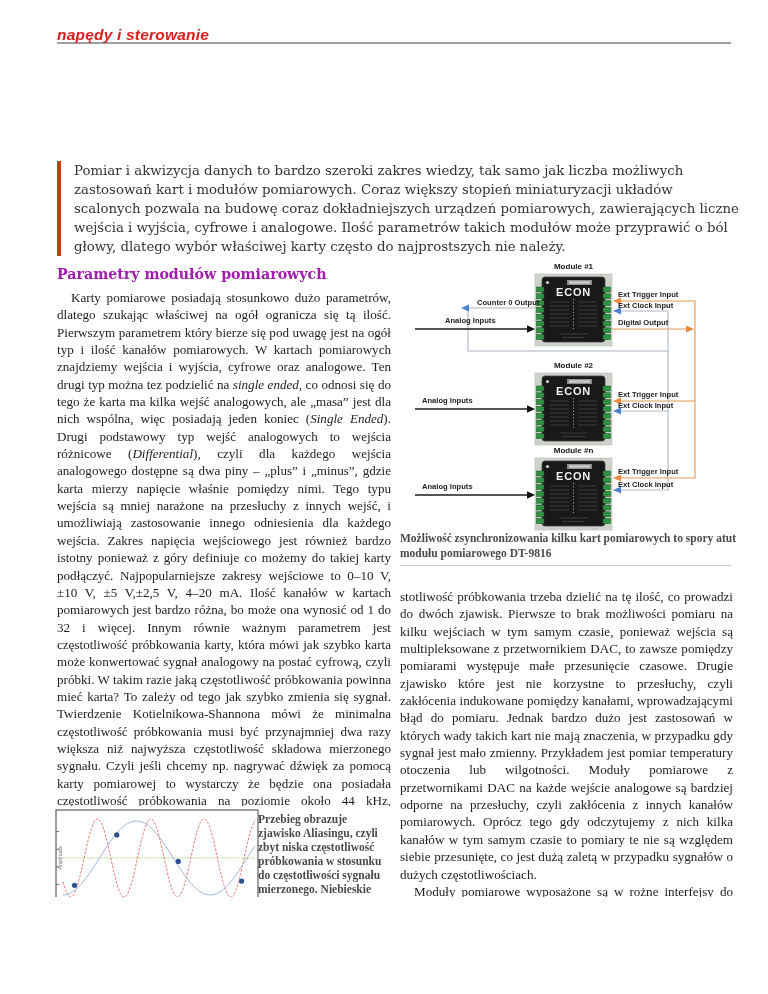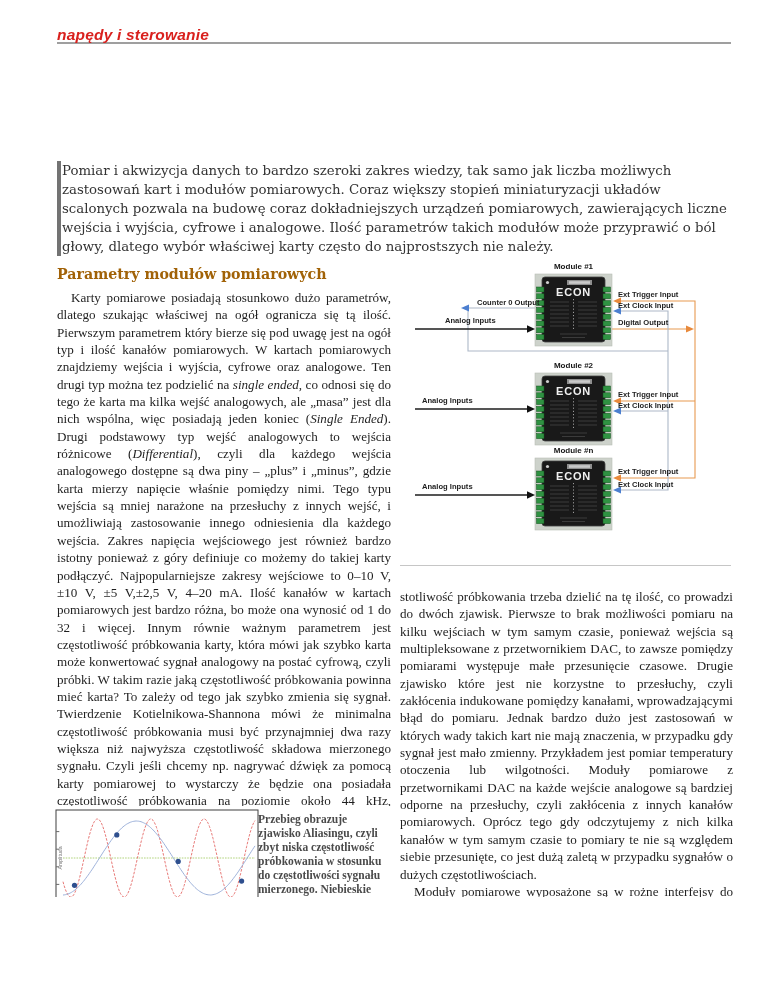--- a/index.html
+++ b/index.html
@@ -13,8 +13,8 @@
   .title{position:absolute;left:56px;top:72px;margin:0;font-family:"DejaVu Serif",serif;
          font-weight:bold;font-size:30px;line-height:35px;color:#121212;letter-spacing:-0.3px;}
   
-  .lead{position:absolute;left:57px;top:161px;width:668px;border-left:4px solid #737373;
-        padding-left:1px;font-family:"DejaVu Serif",serif;font-size:13.3px;line-height:19px;color:#333;}
+  .lead{position:absolute;left:57px;top:161px;width:668px;border-left:4px solid #c2410c;
+        padding-left:13px;font-family:"DejaVu Serif",serif;font-size:13.3px;line-height:19px;color:#333;}
   
   .col-left{position:absolute;left:57px;top:266px;width:334px;height:540px;overflow:hidden;}
   .col-right-text{position:absolute;left:400px;top:574px;width:333px;height:392px;overflow:hidden;margin-top:14px;}

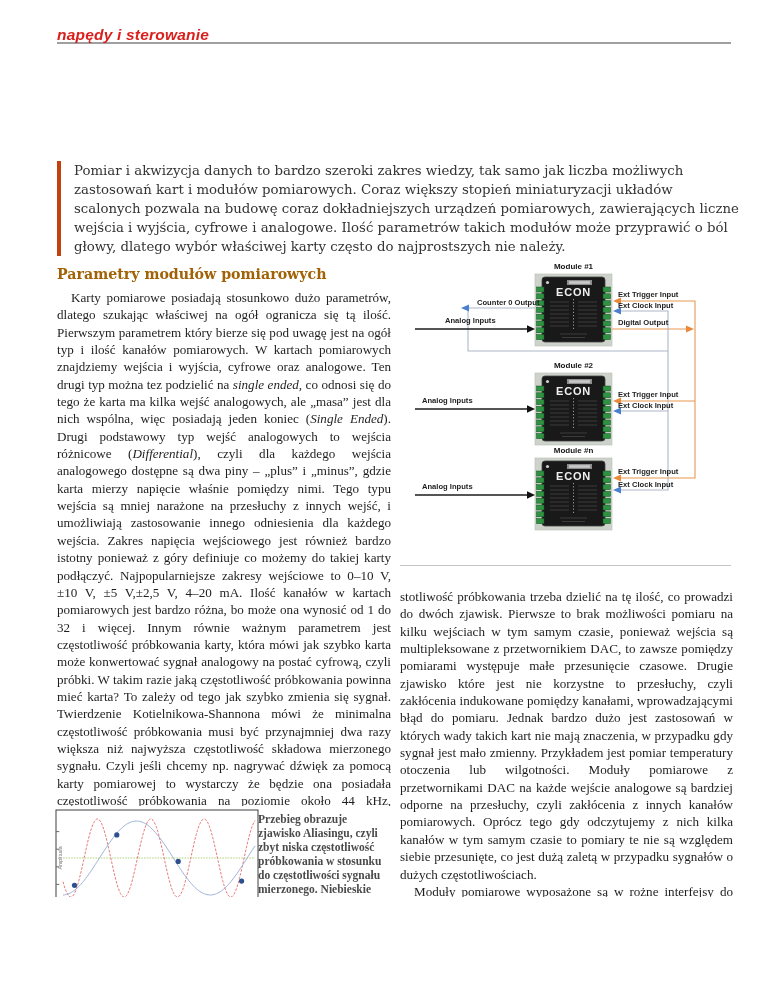--- a/index.html
+++ b/index.html
@@ -18,7 +18,7 @@
   
   .col-left{position:absolute;left:57px;top:266px;width:334px;height:540px;overflow:hidden;}
   .col-right-text{position:absolute;left:400px;top:574px;width:333px;height:392px;overflow:hidden;margin-top:14px;}
-  .col-left h2{margin:0 0 7px 0;font-family:"DejaVu Serif",serif;font-size:14.2px;color:#a16207;}
+  .col-left h2{margin:0 0 7px 0;font-family:"DejaVu Serif",serif;font-size:14.2px;color:#a21caf;}
   .body-p{margin:0;font-size:13.1px;line-height:17.35px;text-align:justify;color:#1e1e1e;}
   .body-p.indent{text-indent:14px;}
   

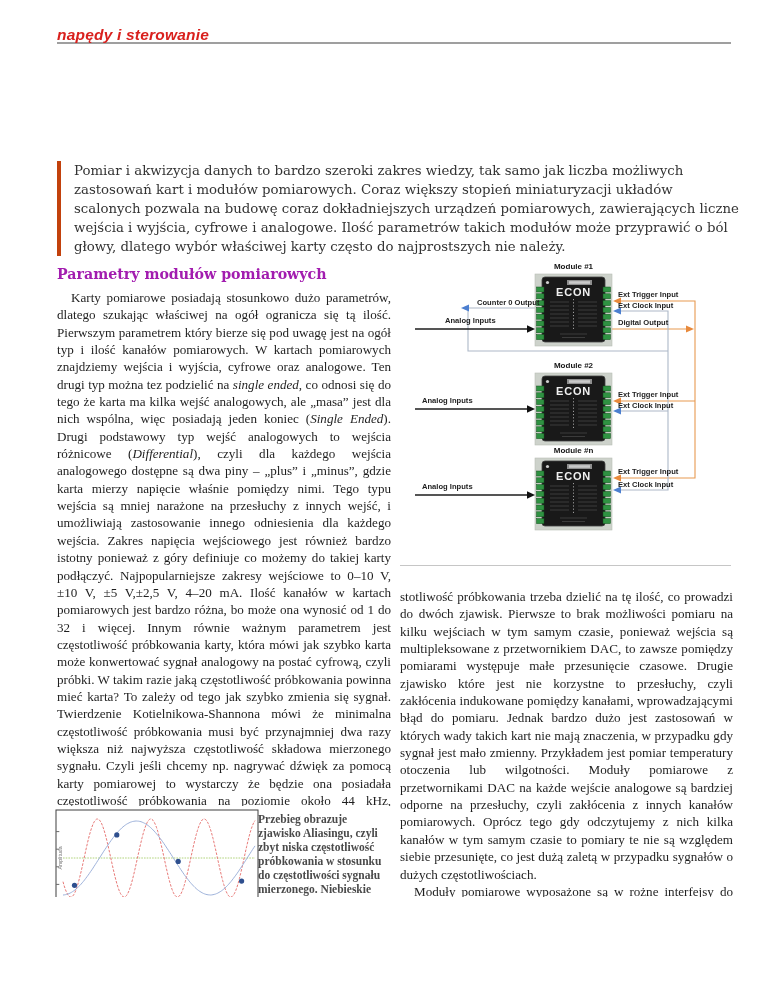--- a/index.html
+++ b/index.html
@@ -156,6 +156,7 @@
     <text class="dlabel" x="218" y="226">Ext Clock Input</text>
   </svg>
 
+  <div class="diagram-caption">Możliwość zsynchronizowania kilku kart pomiarowych to spory atut modułu pomiarowego DT-9816</div>
   <div class="caption-rule"></div>
 
   <div class="col-right-text">

